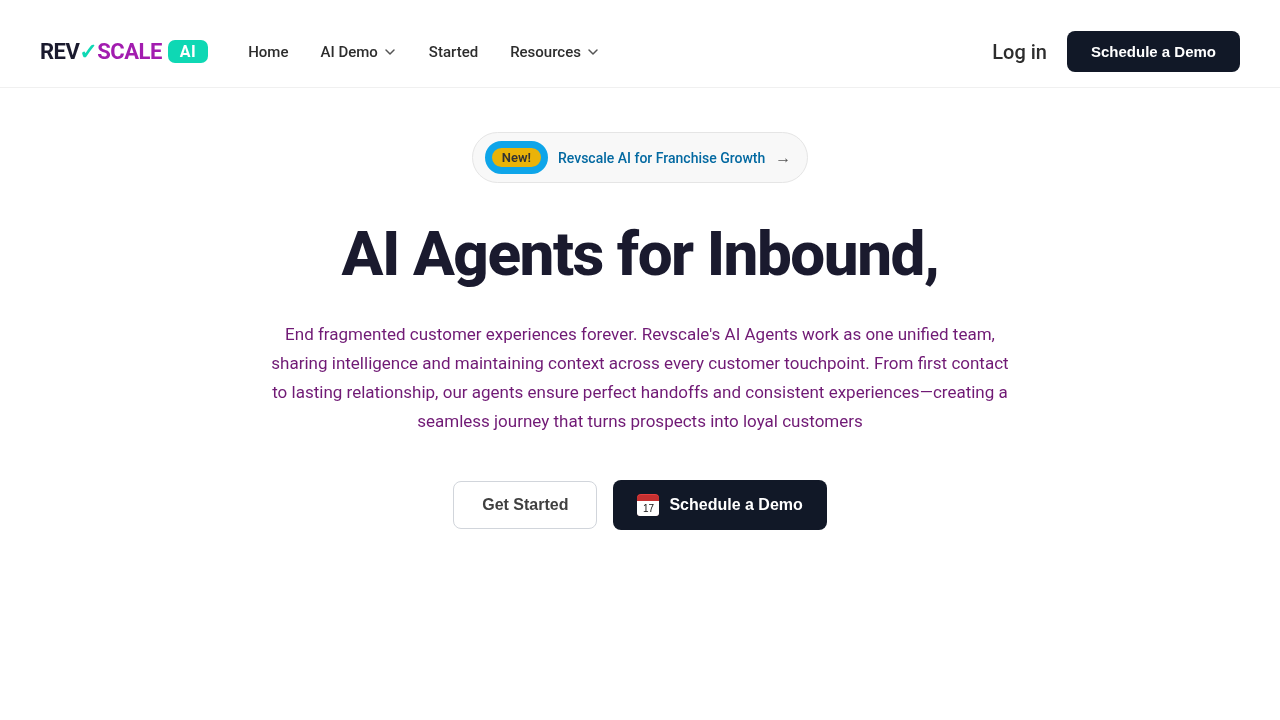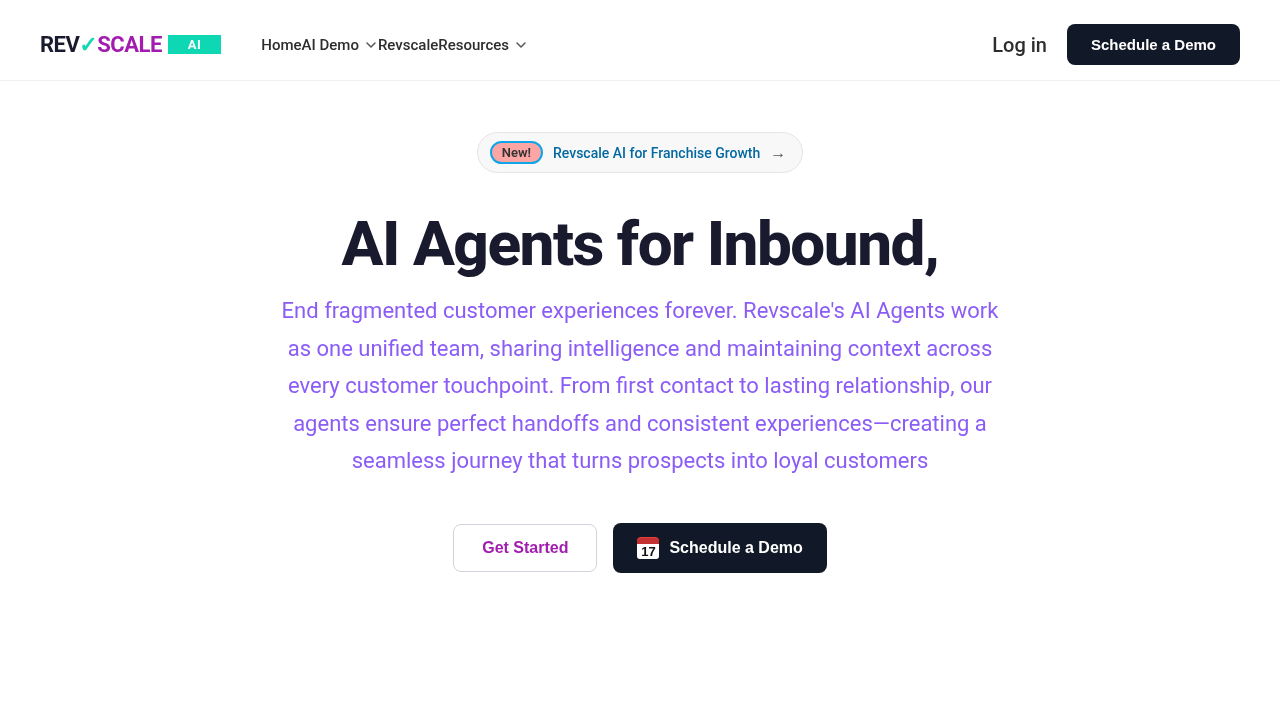--- a/index.html
+++ b/index.html
@@ -27,7 +27,7 @@
       border-bottom: 1px solid #f0f0f0;
       background: #ffffff;
       position: sticky;
-      top: 9px;
+      top: 16px;
       z-index: 100;
     }
 

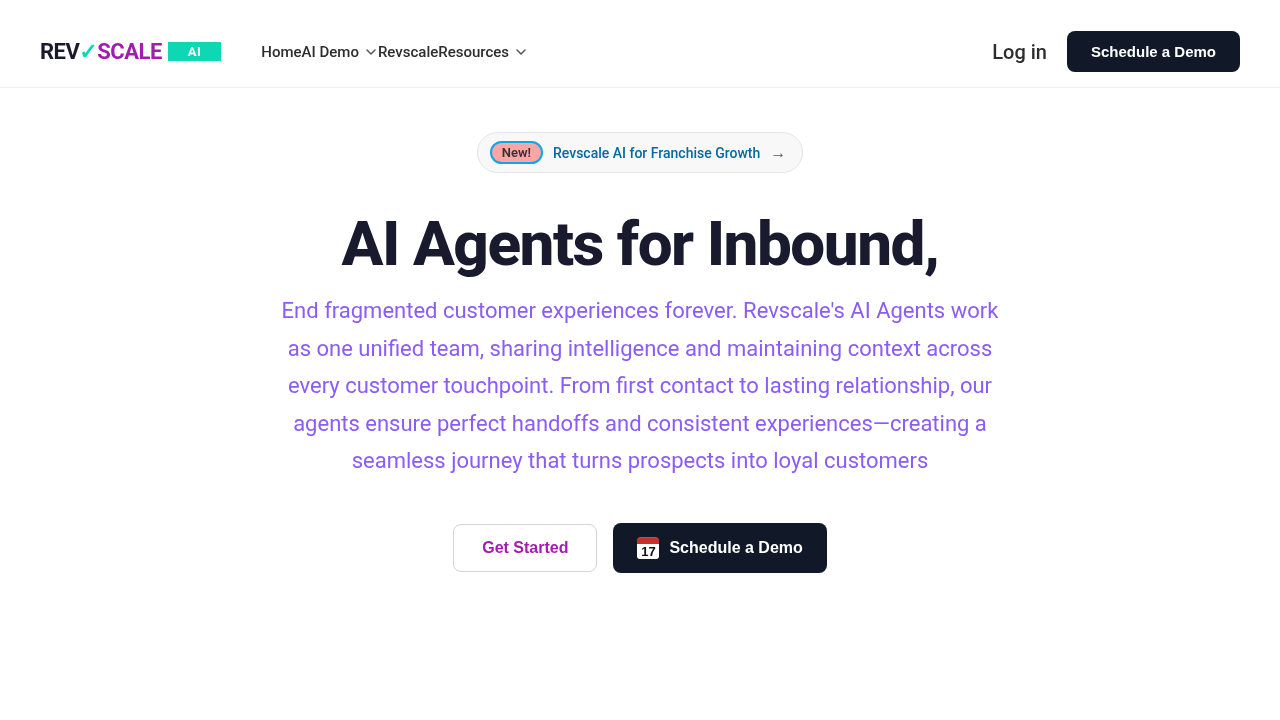--- a/index.html
+++ b/index.html
@@ -68,10 +68,10 @@
     .logo-ai-badge {
       background: #0ed8b4;
       color: #ffffff;
-      font-size: 13px;
+      font-size: 16px;
       font-weight: 700;
-      padding: 2px 20px;
-      border-radius: 0;
+      padding: 2px 12px;
+      border-radius: 7px;
       margin-left: 6px;
       letter-spacing: 0.5px;
     }

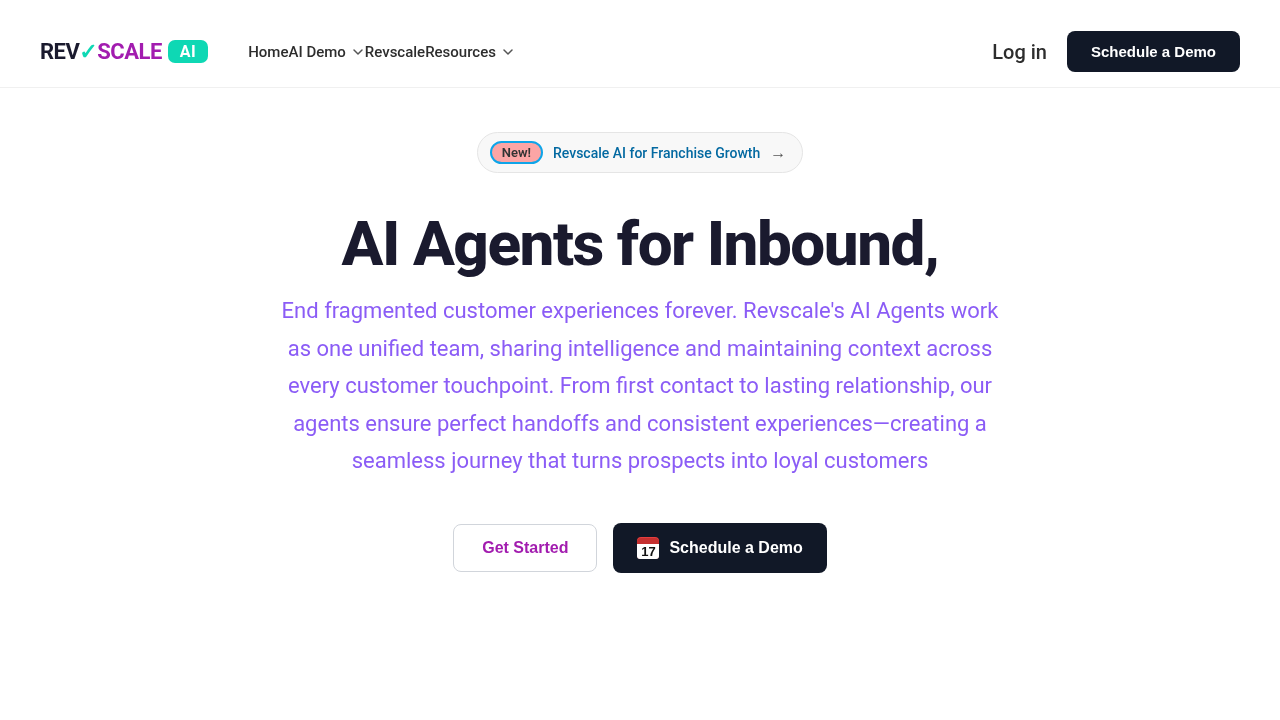--- a/index.html
+++ b/index.html
@@ -79,6 +79,7 @@
     .nav-links {
       display: flex;
       align-items: flex-start;
+      gap: 32px;
     }
 
     .nav-link {

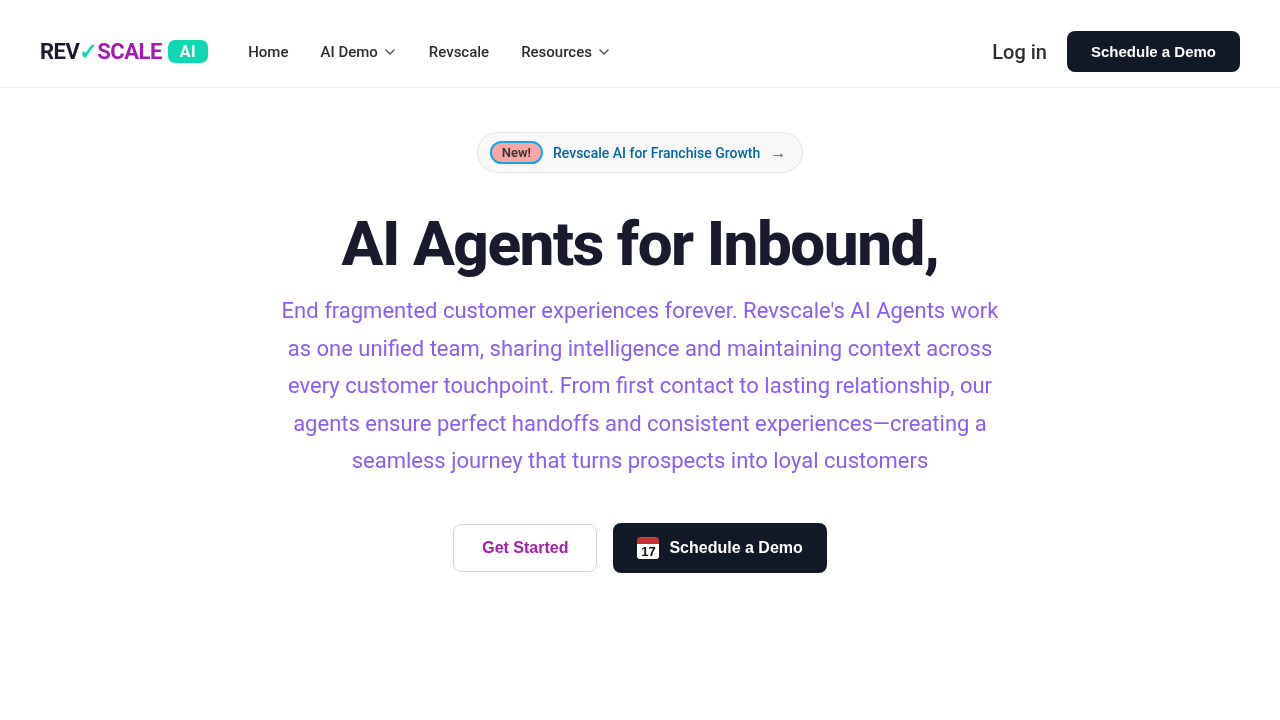--- a/index.html
+++ b/index.html
@@ -299,7 +299,7 @@
         </span>
       </a>
       <a class="nav-link">
-        <span>Revscale</span>
+        <span>Started</span>
       </a>
       <a class="nav-link">
         <span>Resources</span>

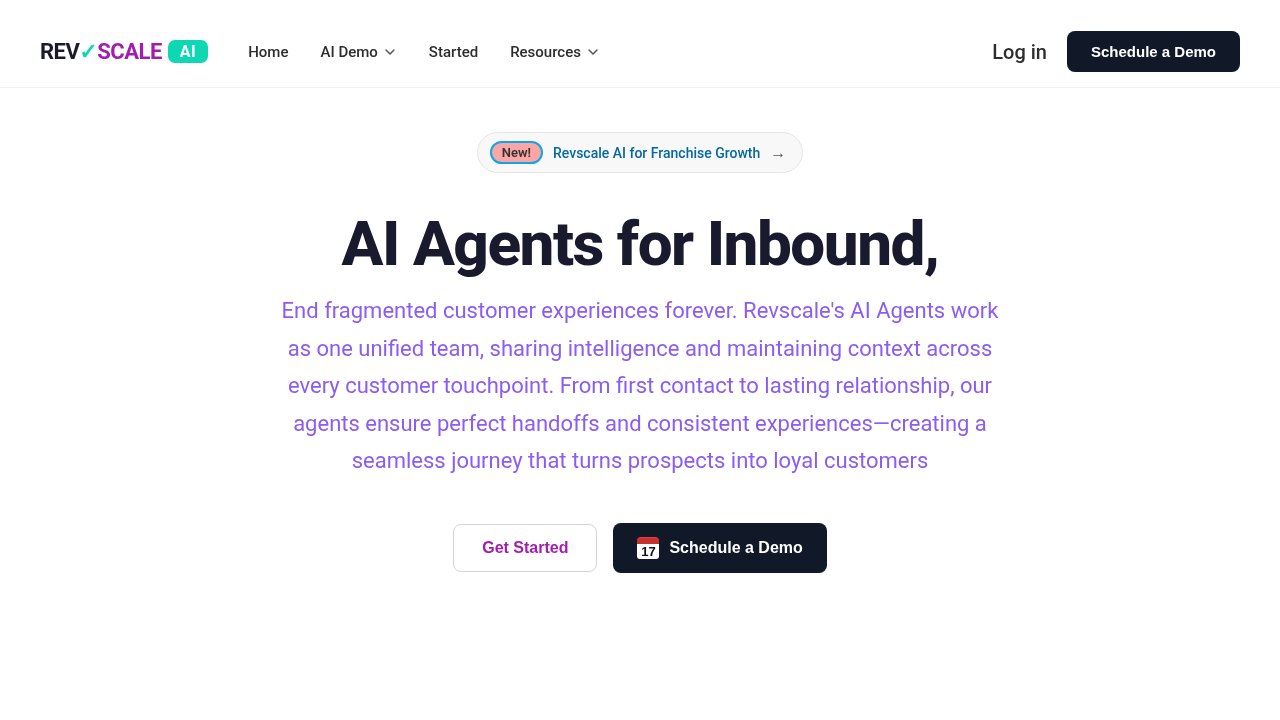--- a/index.html
+++ b/index.html
@@ -150,8 +150,8 @@
     }
 
     .badge-new {
-      background: #fca5a5;
-      border: 2px solid #0ea5e9;
+      background: #eab308;
+      border: 7px solid #0ea5e9;
       border-radius: 50px;
       padding: 2px 10px;
       font-size: 13px;

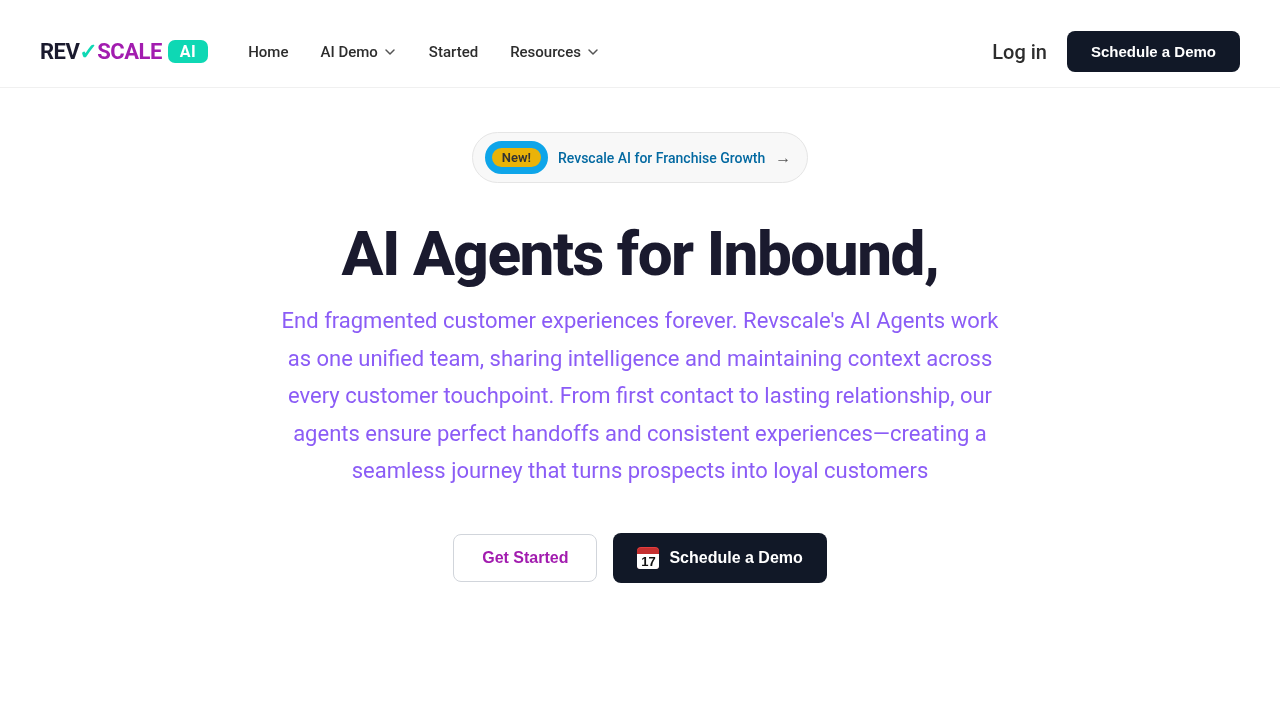--- a/index.html
+++ b/index.html
@@ -174,7 +174,7 @@
       font-weight: 800;
       line-height: 1.12;
       color: #1a1a2e;
-      margin-bottom: 14px;
+      margin-bottom: 32px;
       max-width: 860px;
       letter-spacing: -1.5px;
     }

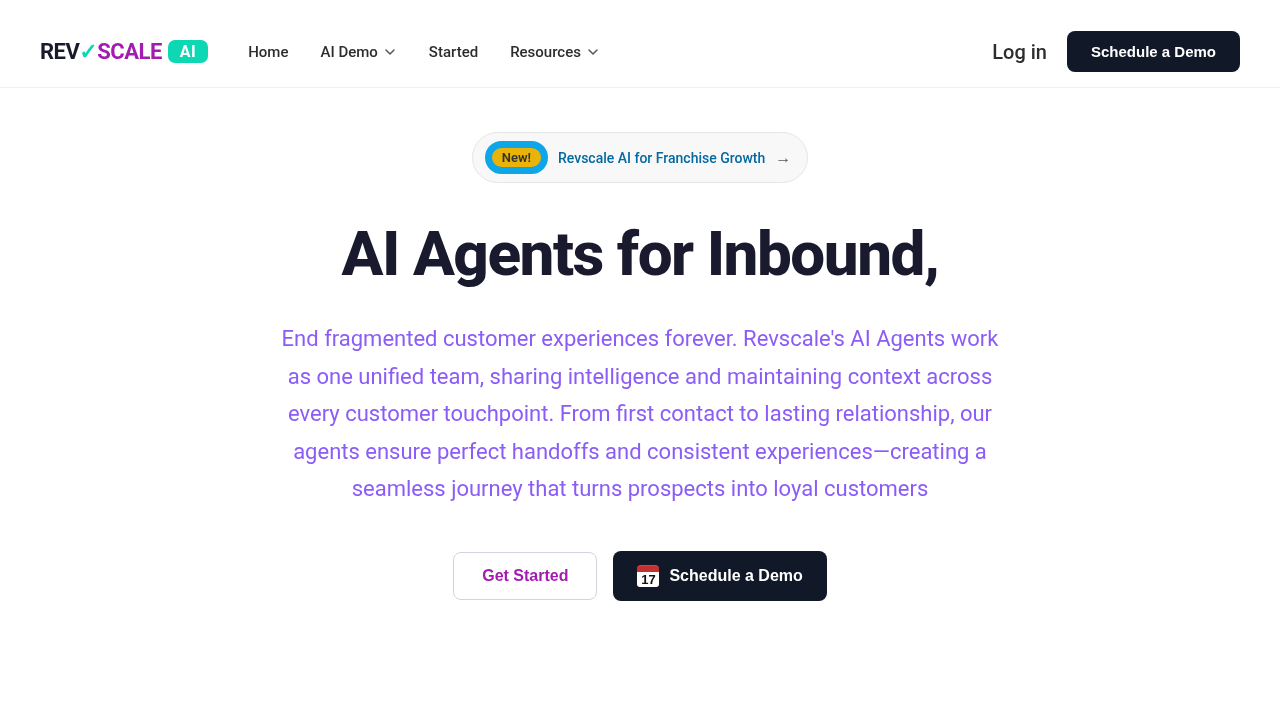--- a/index.html
+++ b/index.html
@@ -180,8 +180,8 @@
     }
 
     .hero-subtitle {
-      font-size: 22px;
-      color: #8b5cf6;
+      font-size: 17px;
+      color: #701a75;
       line-height: 1.7;
       max-width: 740px;
       margin-bottom: 44px;

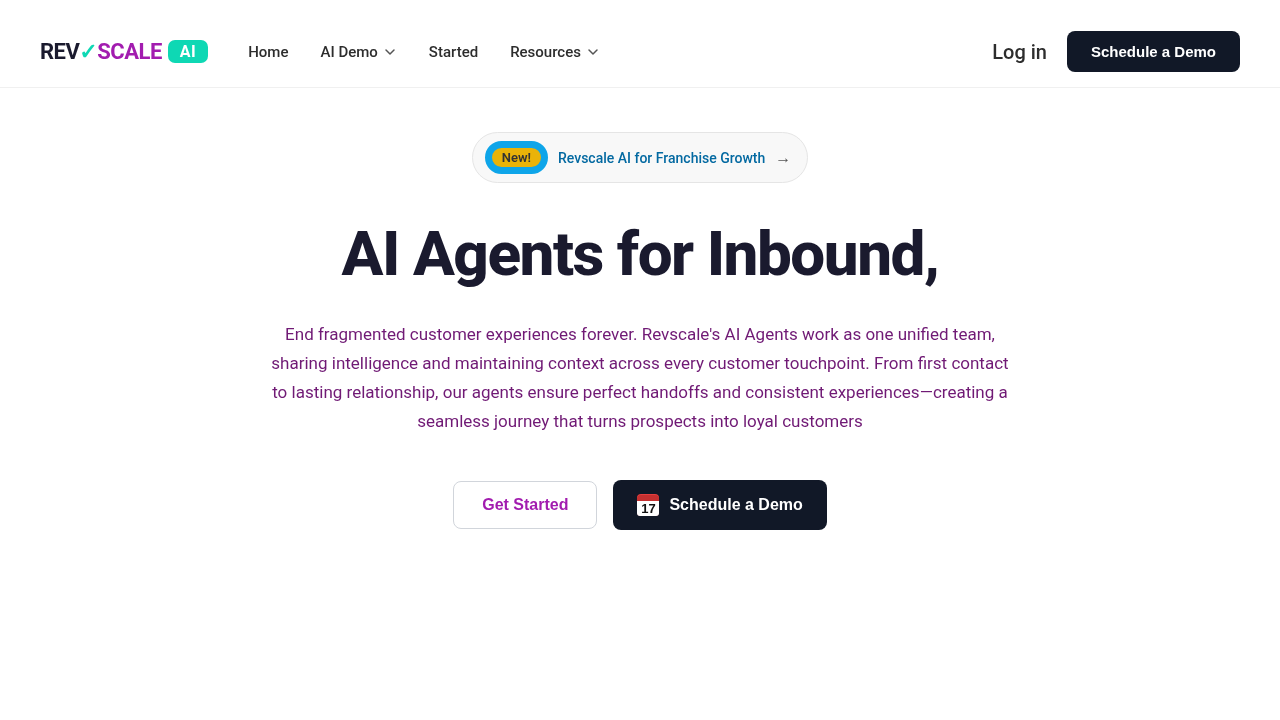--- a/index.html
+++ b/index.html
@@ -197,7 +197,7 @@
 
     .btn-get-started {
       background: #ffffff;
-      color: #a21caf;
+      color: #404040;
       border: 1.5px solid #d1d5db;
       padding: 14px 28px;
       border-radius: 8px;

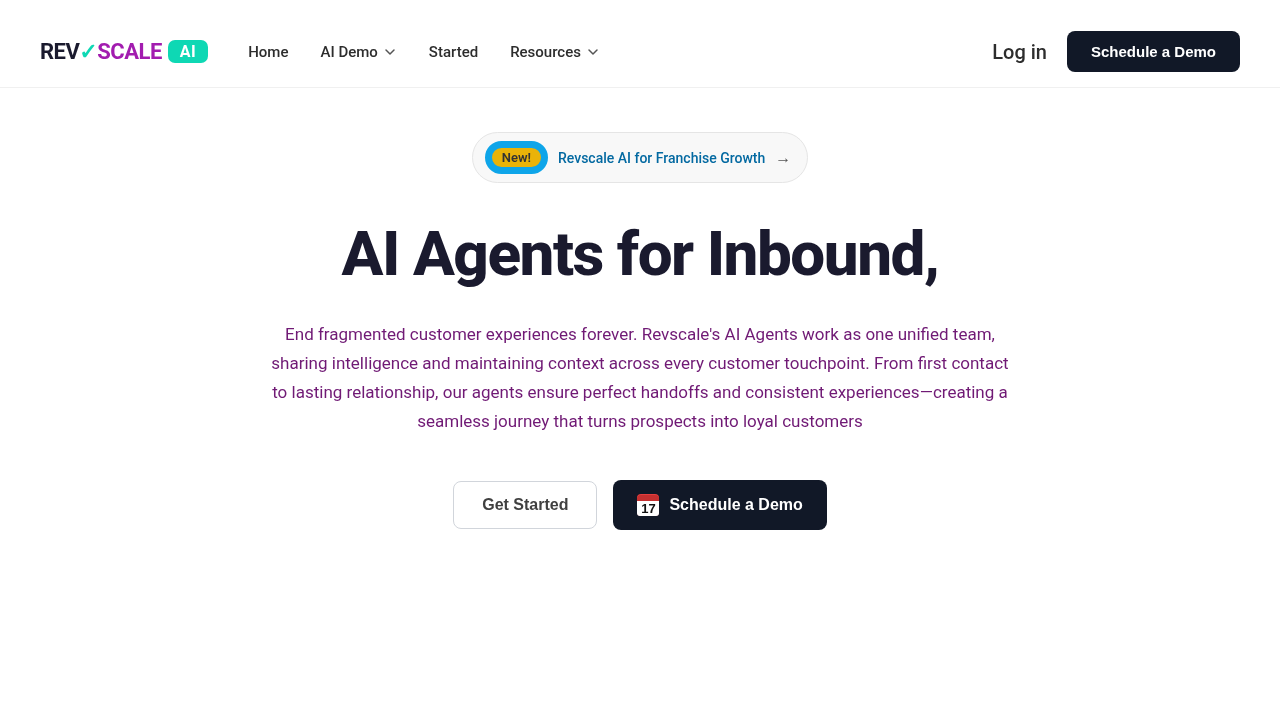--- a/index.html
+++ b/index.html
@@ -248,8 +248,8 @@
     }
 
     .calendar-icon-inline .cal-body {
-      font-size: 13px;
-      font-weight: 700;
+      font-size: 10px;
+      font-weight: 400;
       color: #111;
       background: white;
       width: 100%;

